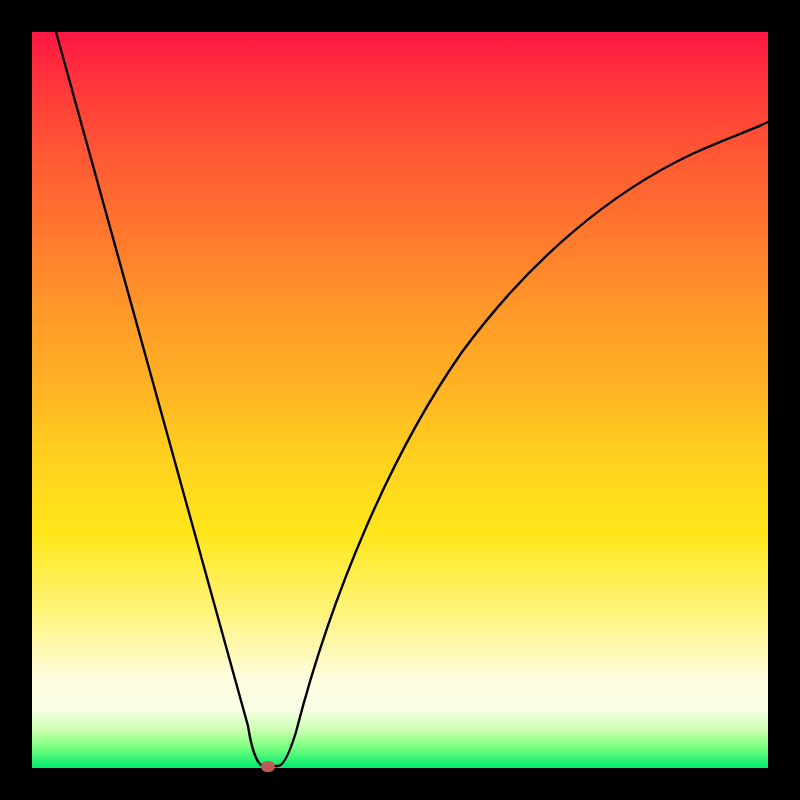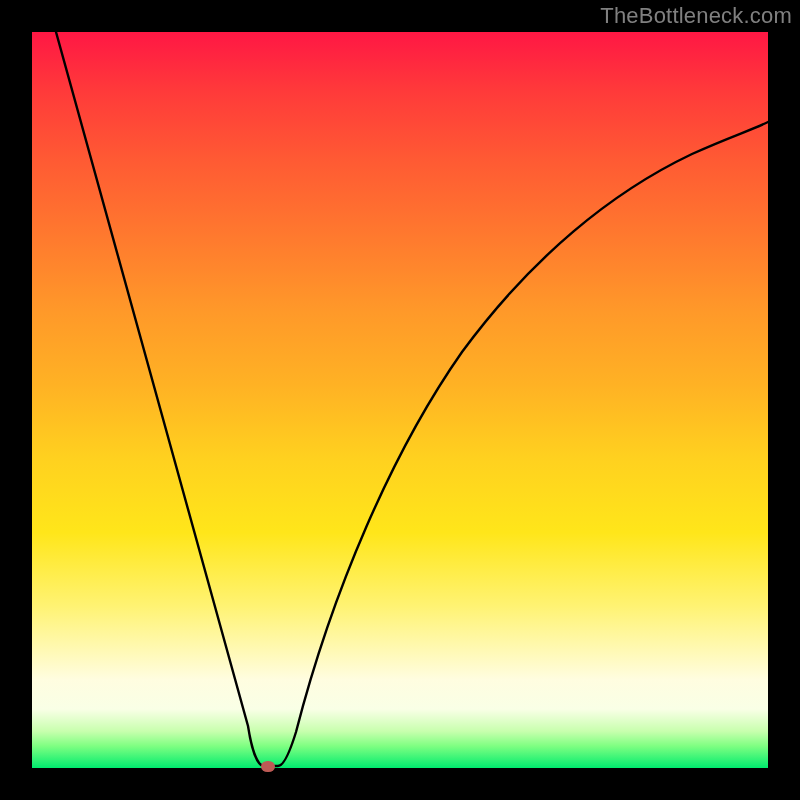--- a/index.html
+++ b/index.html
@@ -85,7 +85,6 @@
     </svg>
     <div class="marker" style="left:228.52px;top:729px;"></div>
   </div>
-  <div class="watermark">TheBottleneck.com</div>
 </div>
 
 </body></html>

